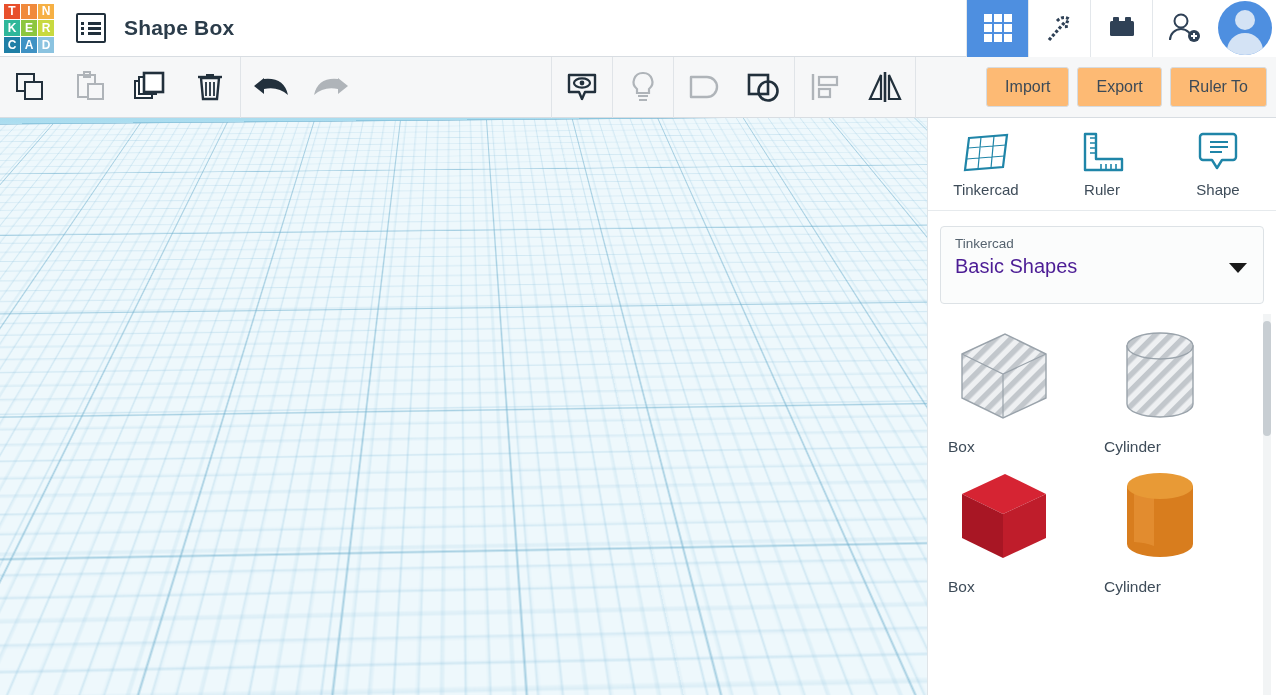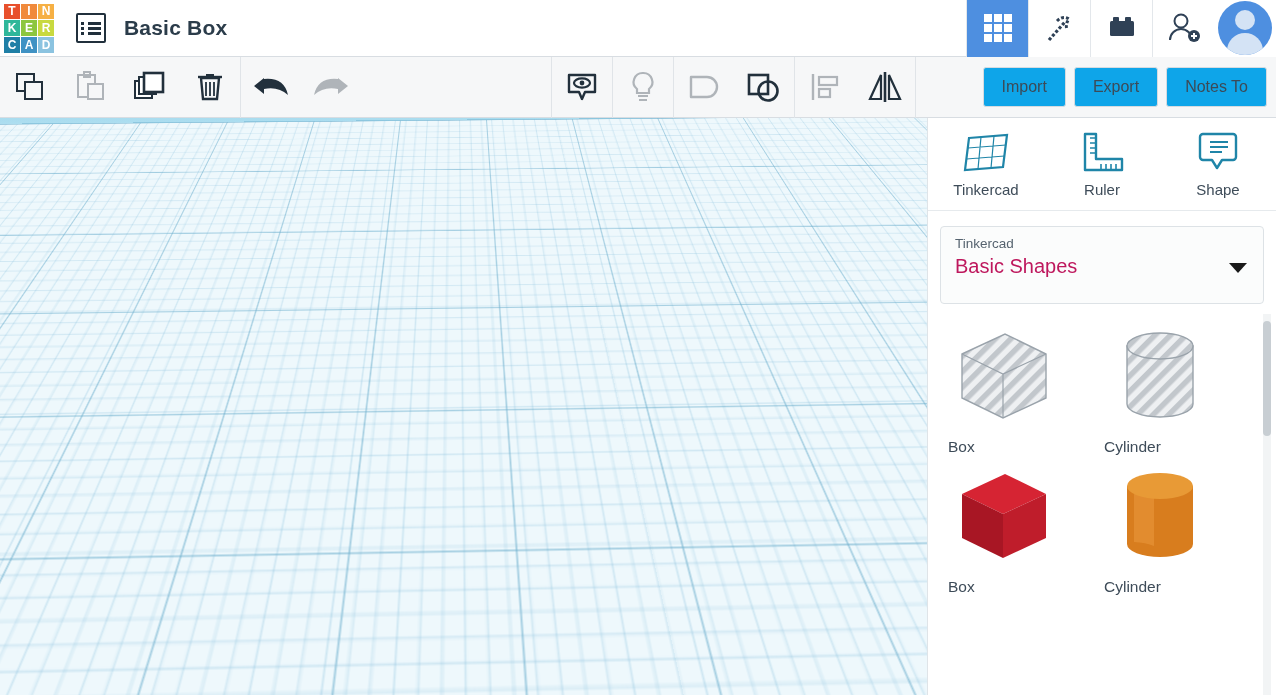--- a/index.html
+++ b/index.html
@@ -296,7 +296,7 @@
         <i></i>
     </div>
 
-    <div class="doc-title">Basic Box</div>
+    <div class="doc-title">Shape Box</div>
 
     <div class="hdr-right">
       <div class="hdr-btn active">

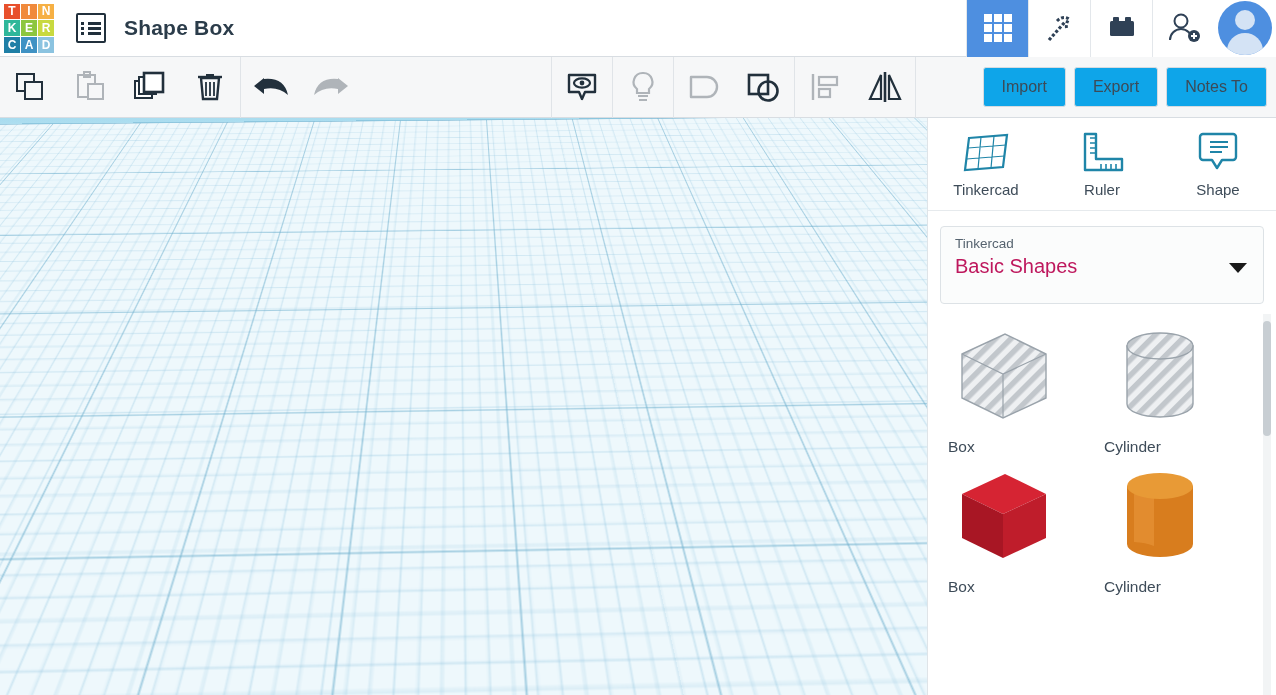--- a/index.html
+++ b/index.html
@@ -87,7 +87,7 @@
   .tb-right { margin-left: auto; display: flex; align-items: center; gap: 8px; padding-right: 9px; }
   .pill {
     height: 40px; padding: 0 18px; display: flex; align-items: center; justify-content: center;
-    border: 1px solid #d6dbe0; border-radius: 3px; background: #0ea5e9;
+    border: 1px solid #d6dbe0; border-radius: 3px; background: #fdba74;
     font-size: 16px; color: #3c4a57;
   }
 

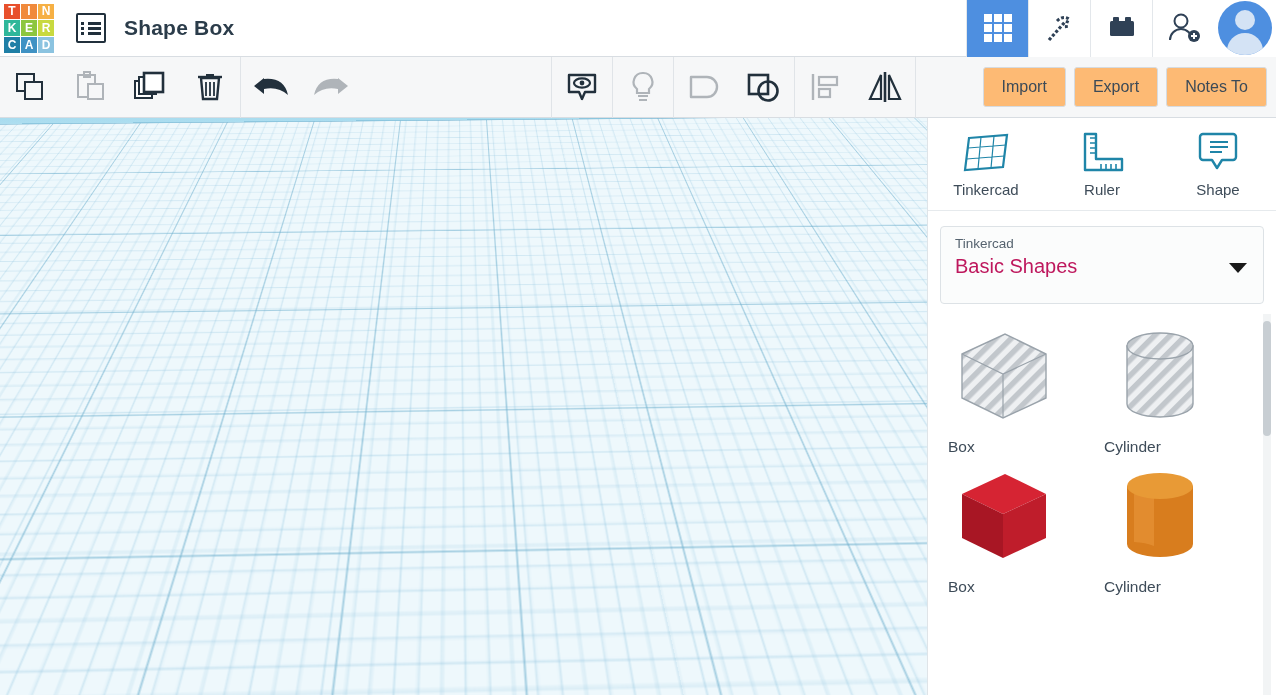--- a/index.html
+++ b/index.html
@@ -431,7 +431,7 @@
     <div class="tb-right">
       <div class="pill">Import</div>
       <div class="pill">Export</div>
-      <div class="pill">Notes To</div>
+      <div class="pill">Ruler To</div>
     </div>
   </div>
 

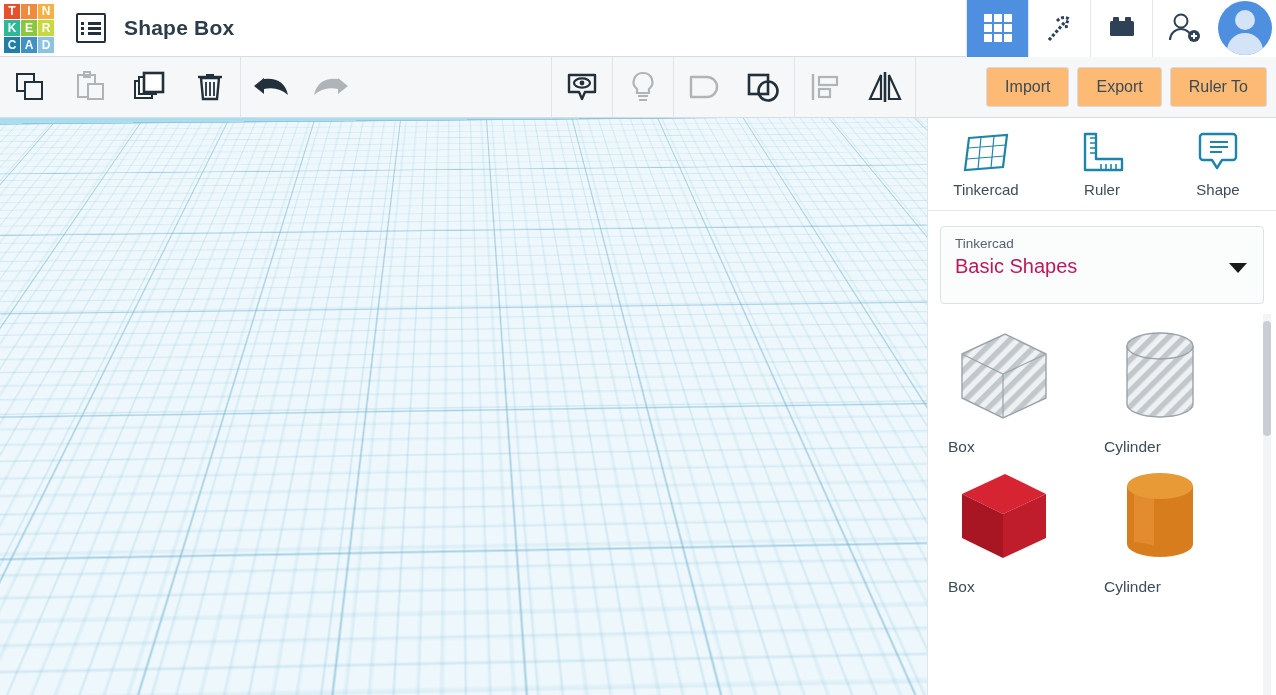--- a/index.html
+++ b/index.html
@@ -251,7 +251,7 @@
     padding: 9px 14px 16px 14px; position: relative;
   }
   .rp-select-kicker { font-size: 13.5px; color: #56636f; }
-  .rp-select-value { font-size: 20px; color: #be185d; margin-top: 4px; }
+  .rp-select-value { font-size: 20px; color: #4c1d95; margin-top: 4px; }
   .rp-select-caret {
     position: absolute; right: 16px; top: 36px;
     width: 0; height: 0; border-left: 9px solid transparent;

